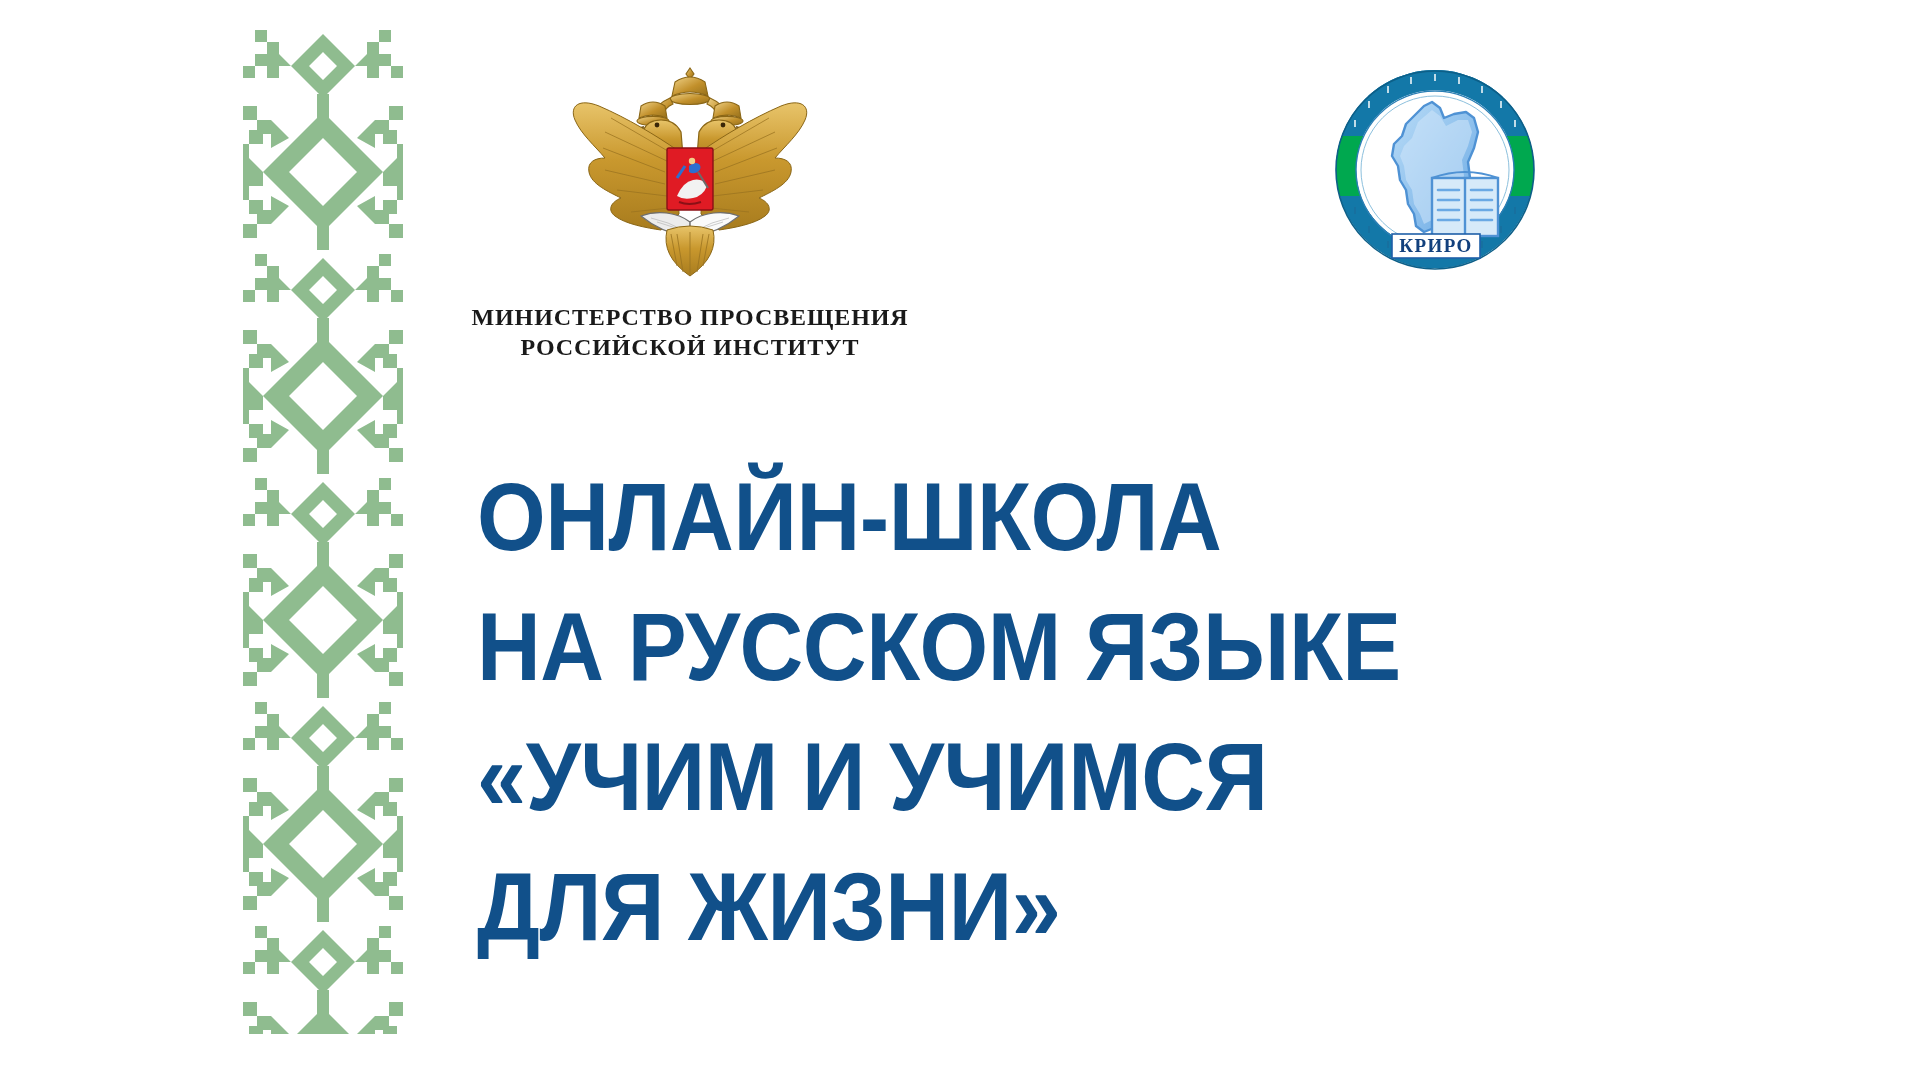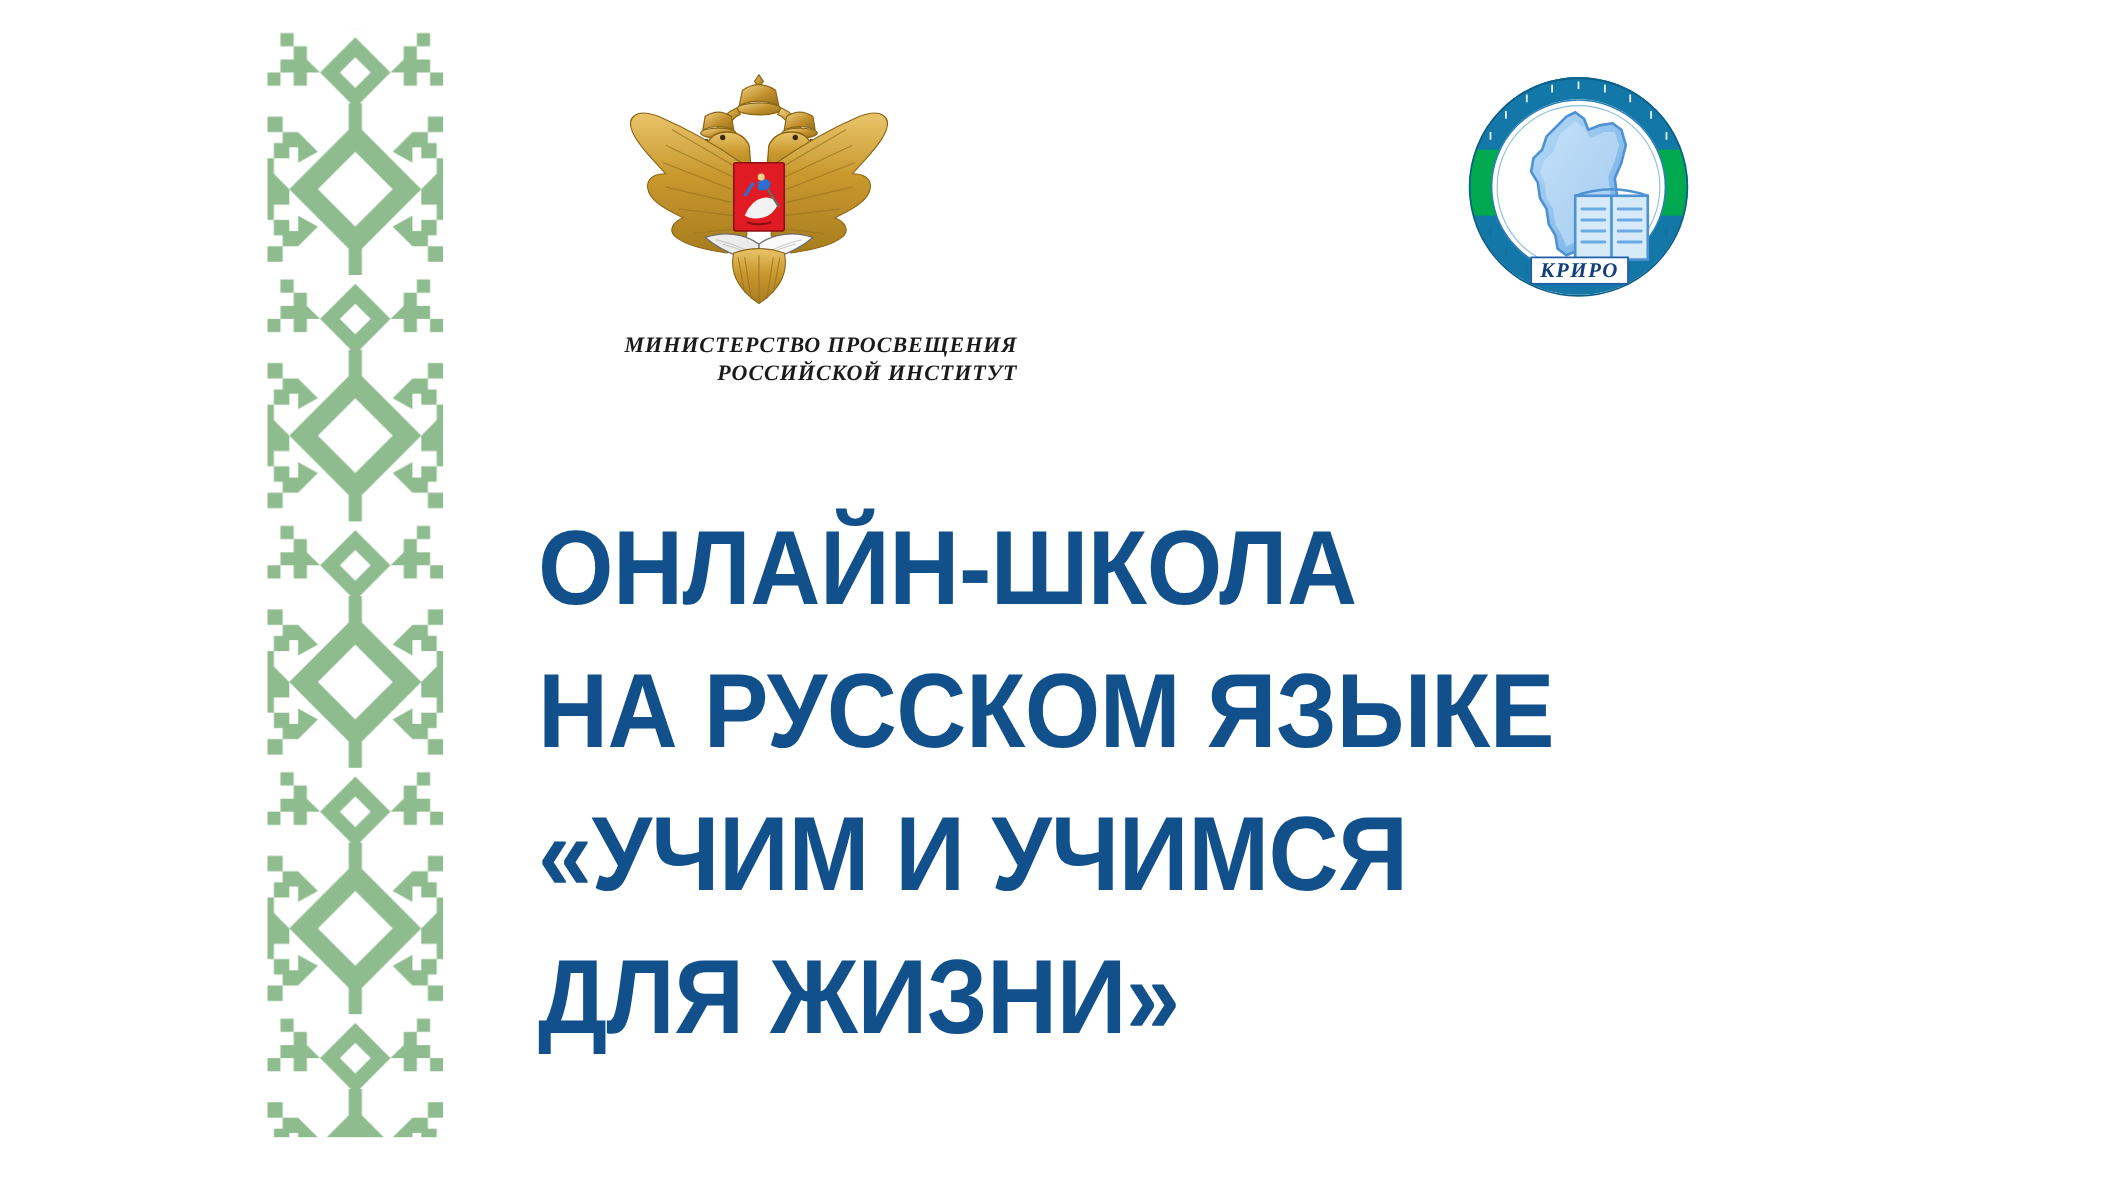--- a/index.html
+++ b/index.html
@@ -34,8 +34,7 @@
   
   .emblem-block {
     position: absolute;
-    text-align: right;
-    font-style: italic;
+    text-align: center;
   }
 
   #moe-block { left: 455px; top: 62px; width: 470px; }

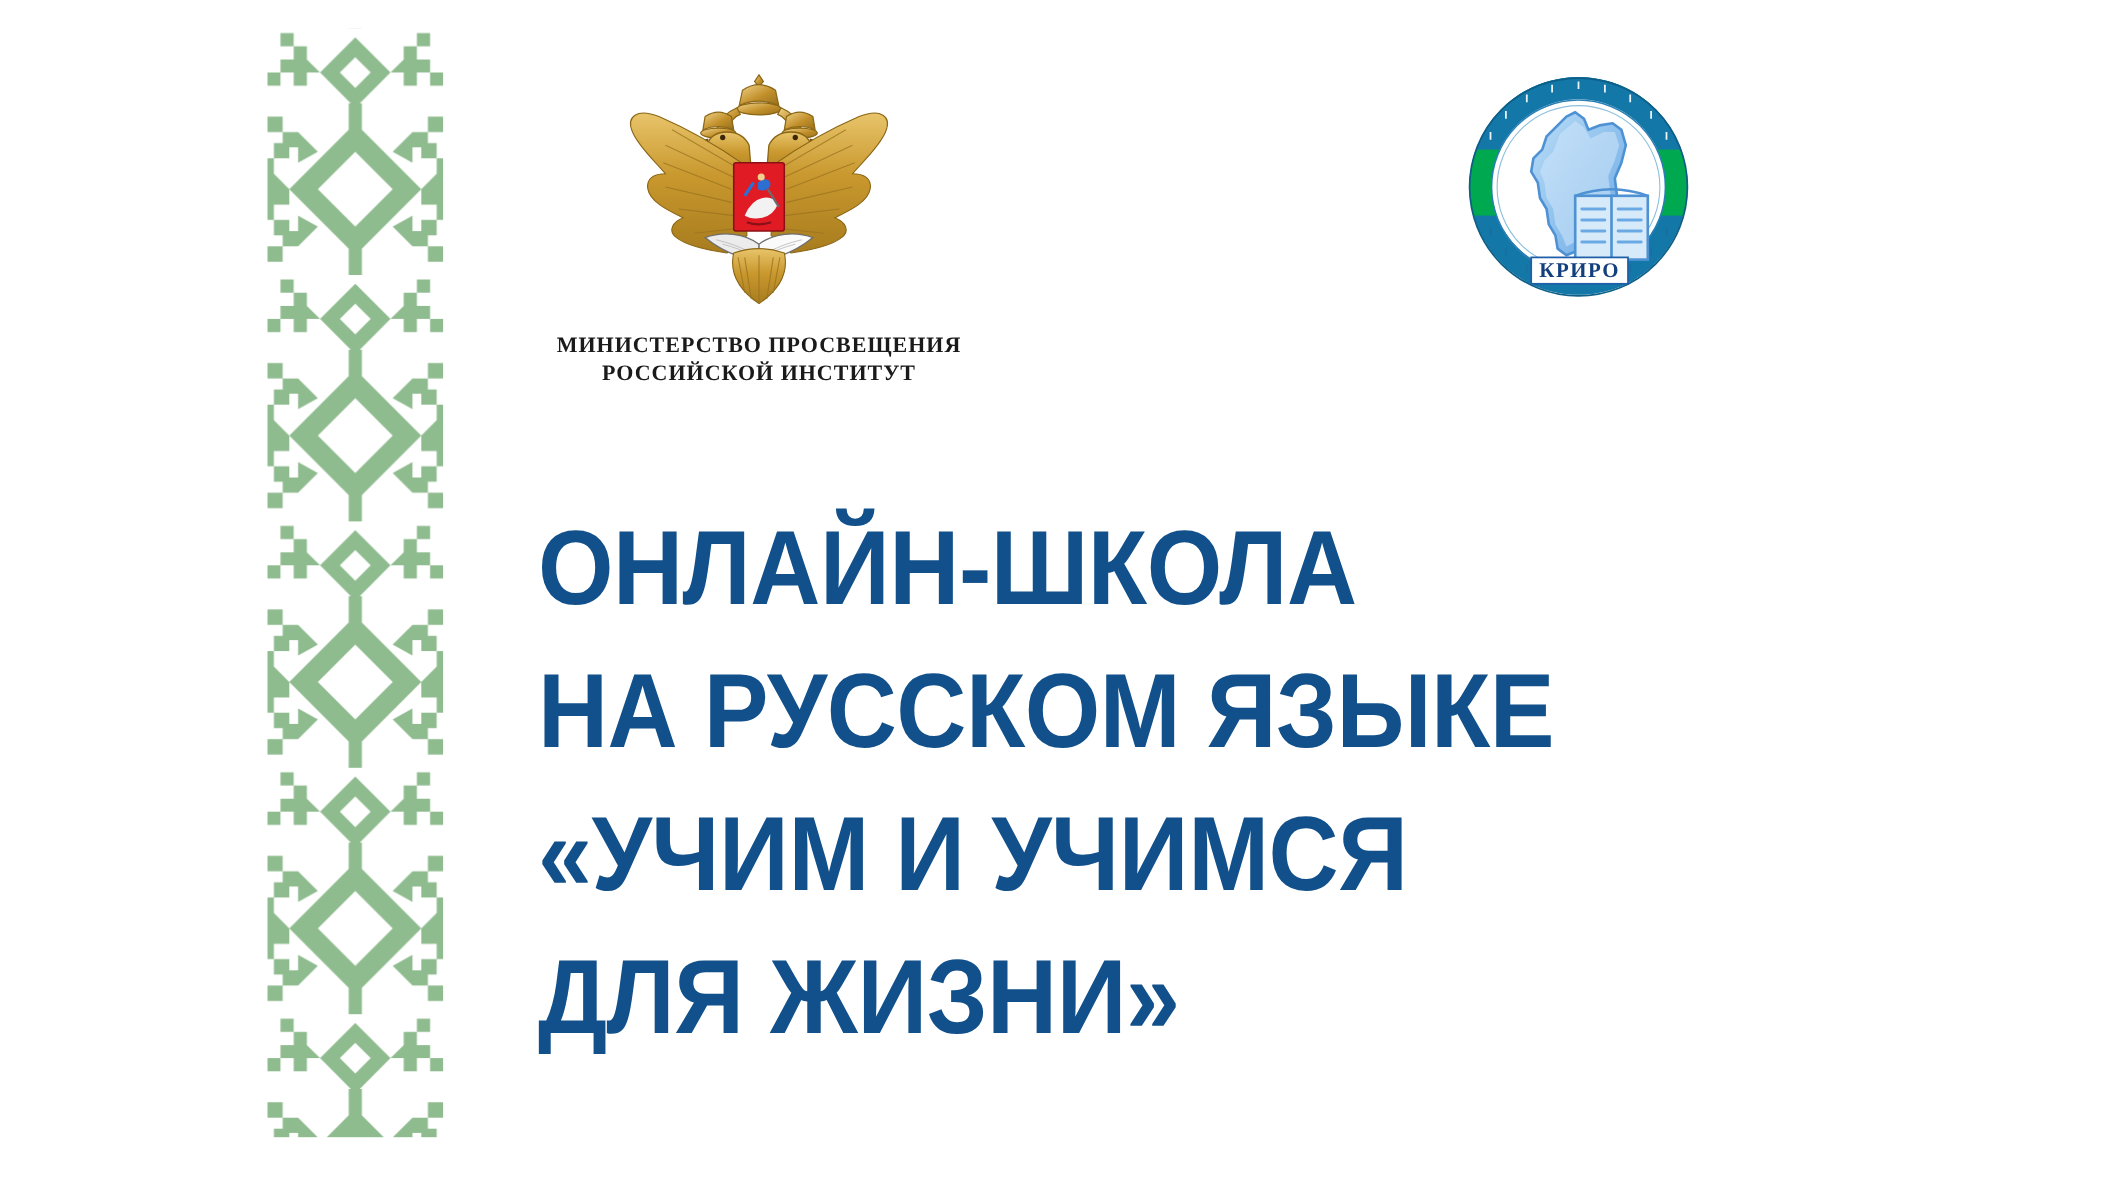--- a/index.html
+++ b/index.html
@@ -50,7 +50,7 @@
 
   #moe-caption {
     font-family: "Liberation Serif", serif;
-    font-size: 20px;
+    font-size: 24px;
     font-weight: 700;
     letter-spacing: 0.9px;
     color: #1a1a1a;

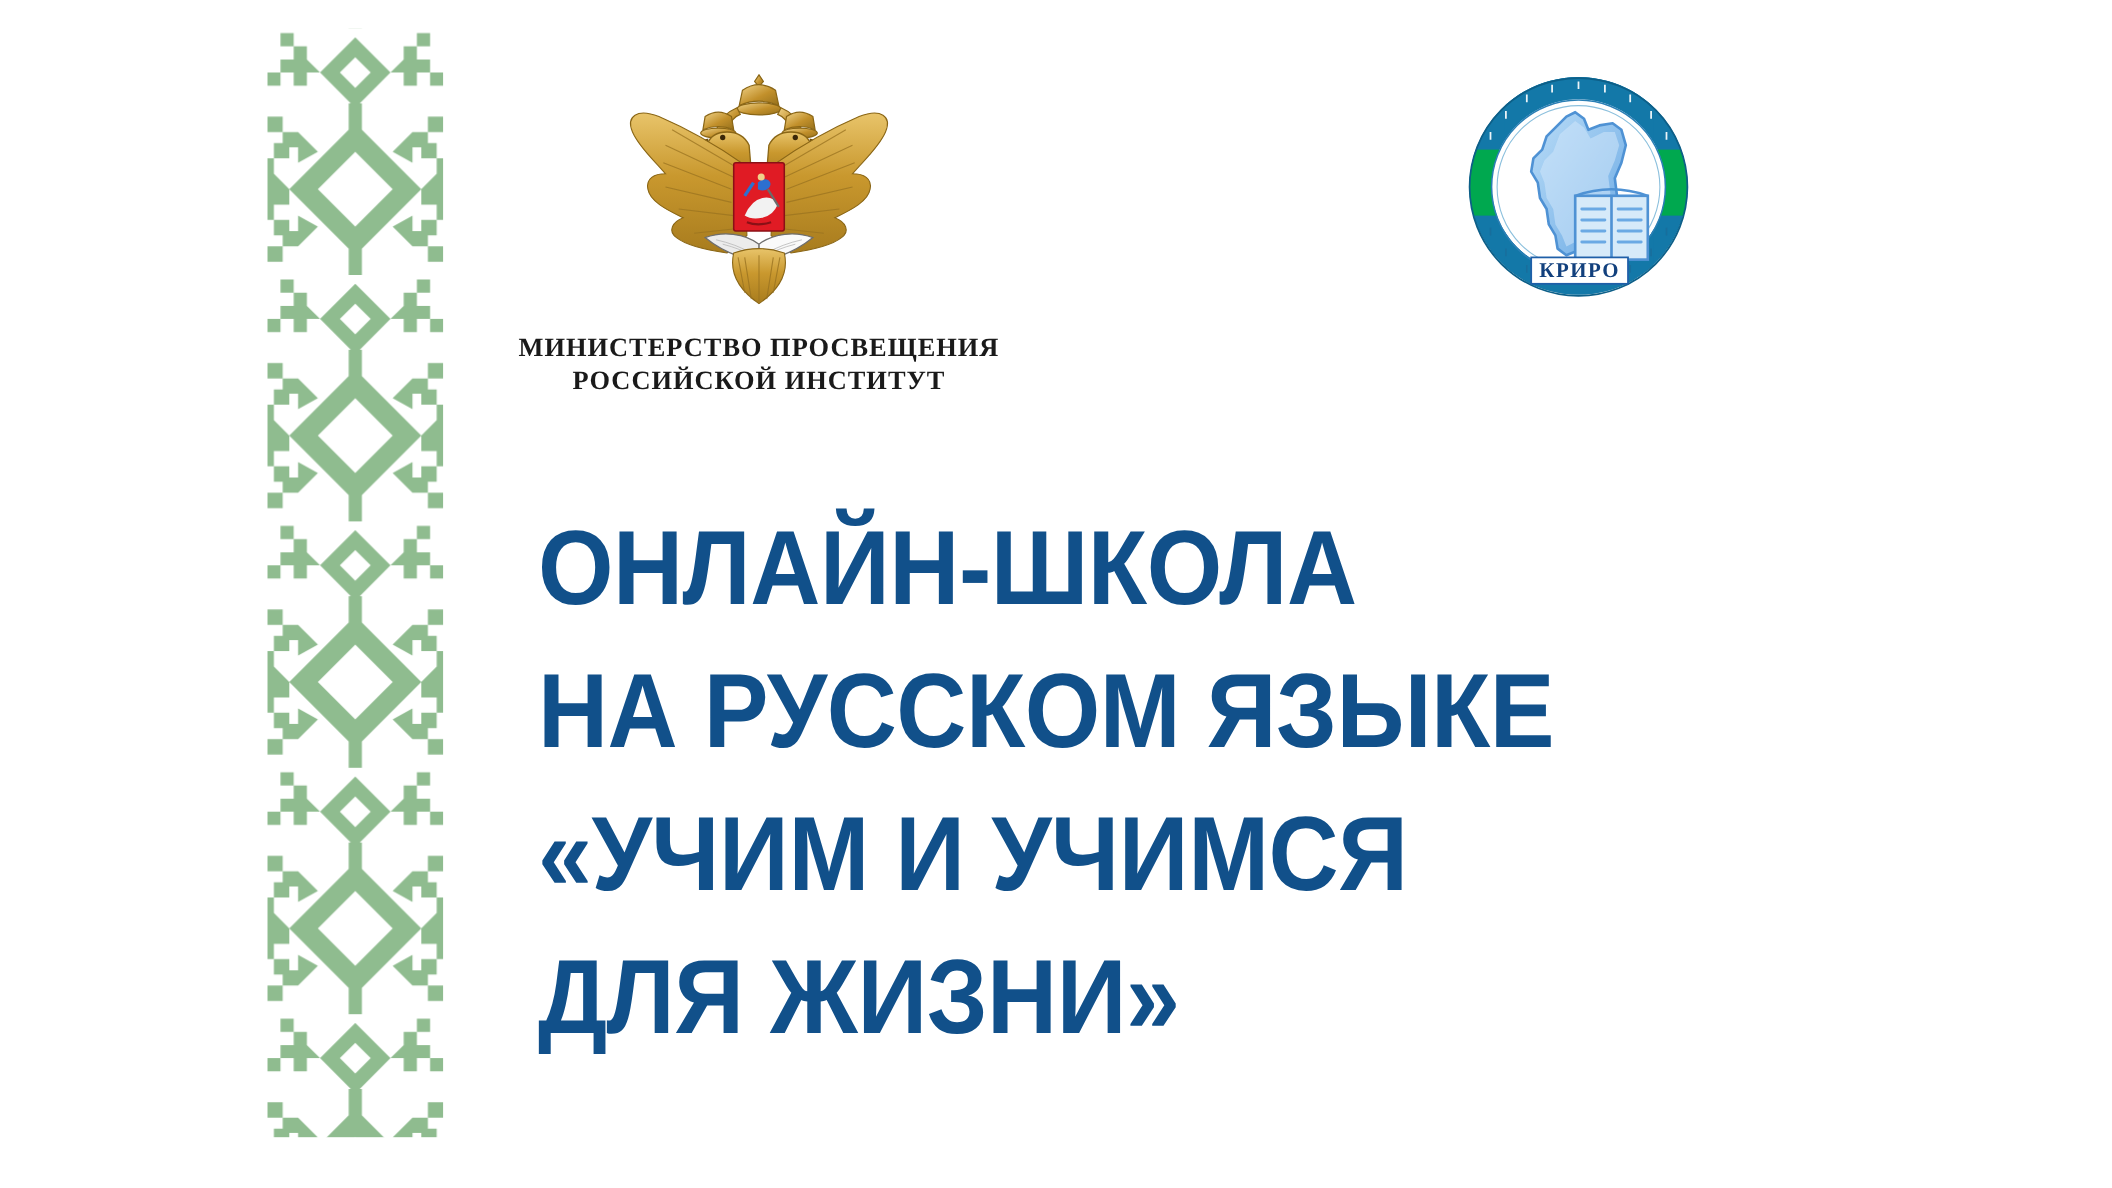--- a/index.html
+++ b/index.html
@@ -66,7 +66,7 @@
   
   #headline {
     position: absolute;
-    left: 489px;
+    left: 477px;
     top: 452px;
     width: 1100px;
   }

